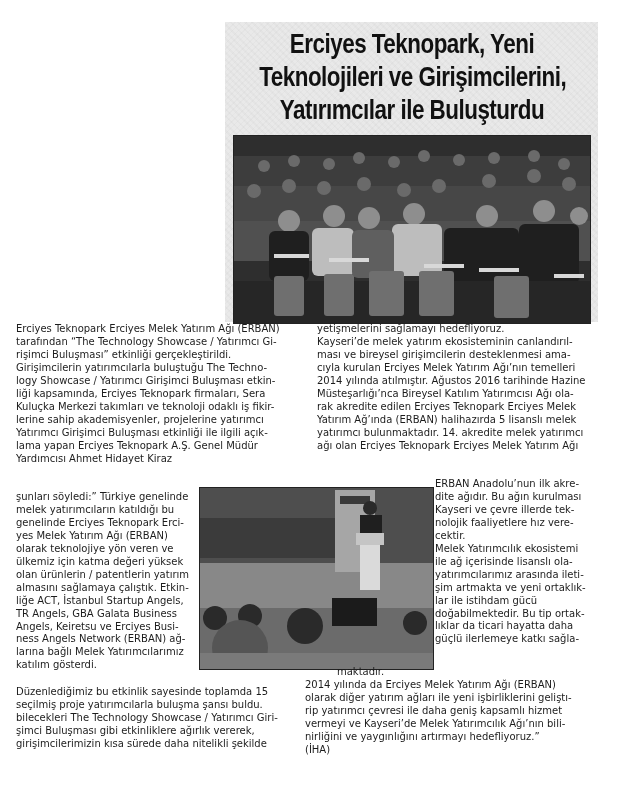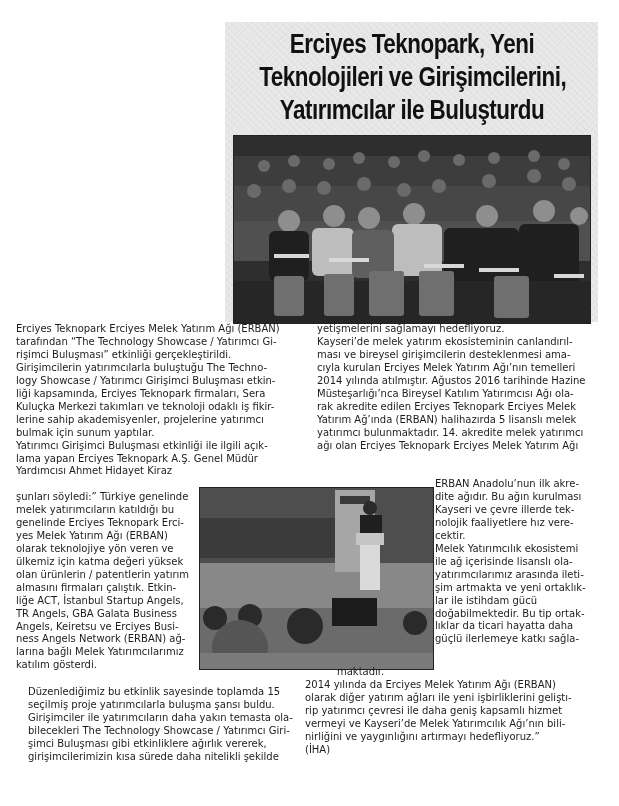--- a/index.html
+++ b/index.html
@@ -167,7 +167,6 @@
   <p>liği kapsamında, Erciyes Teknopark firmaları, Sera</p>
   <p>Kuluçka Merkezi takımları ve teknoloji odaklı iş fikir-</p>
   <p>lerine sahip akademisyenler, projelerine yatırımcı</p>
-  <p>bulmak için sunum yaptılar.</p>
   <p>Yatırımcı Girişimci Buluşması etkinliği ile ilgili açık-</p>
   <p>lama yapan Erciyes Teknopark A.Ş. Genel Müdür</p>
   <p>Yardımcısı Ahmet Hidayet Kiraz</p>

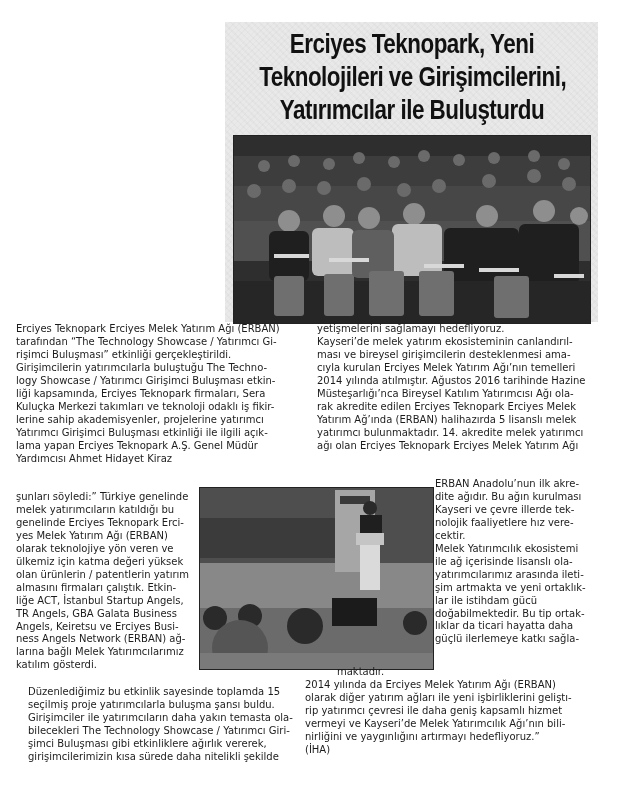--- a/index.html
+++ b/index.html
@@ -180,7 +180,7 @@
   <p>olarak teknolojiye yön veren ve</p>
   <p>ülkemiz için katma değeri yüksek</p>
   <p>olan ürünlerin / patentlerin yatırım</p>
-  <p>almasını firmaları çalıştık. Etkin-</p>
+  <p>almasını sağlamaya çalıştık. Etkin-</p>
   <p>liğe ACT, İstanbul Startup Angels,</p>
   <p>TR Angels, GBA Galata Business</p>
   <p>Angels, Keiretsu ve Erciyes Busi-</p>

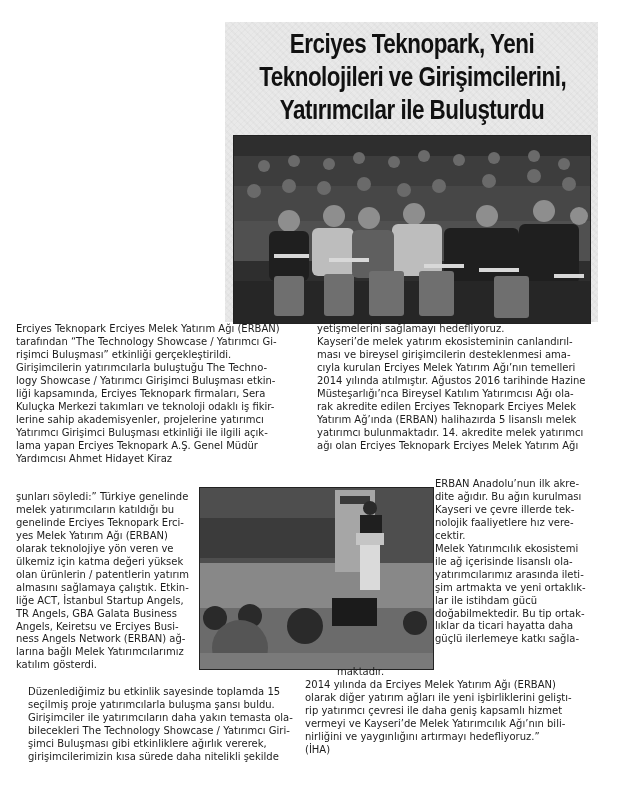--- a/index.html
+++ b/index.html
@@ -42,7 +42,7 @@
   .col p { margin: 0; white-space: nowrap; }
   .col-left-top { left: 16px; top: 323px; width: 290px; }
   .col-left-mid { left: 16px; top: 491px; width: 180px; }
-  .col-left-bot { left: 28px; top: 686px; width: 290px; }
+  .col-left-bot { left: 16px; top: 686px; width: 290px; }
   .col-right-top { left: 305px; top: 323px; width: 310px; margin-left: 12px; }
   .col-right-mid { left: 435px; top: 478px; width: 182px; }
   .col-right-bot { left: 305px; top: 666px; width: 310px; }

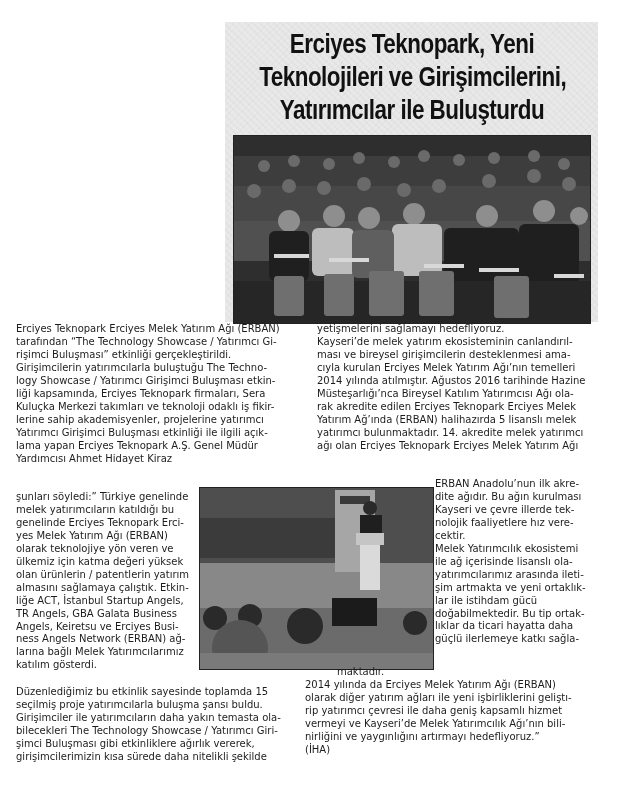--- a/index.html
+++ b/index.html
@@ -192,7 +192,6 @@
 <div class="col col-left-bot">
   <p>Düzenlediğimiz bu etkinlik sayesinde toplamda 15</p>
   <p>seçilmiş proje yatırımcılarla buluşma şansı buldu.</p>
-  <p>Girişimciler ile yatırımcıların daha yakın temasta ola-</p>
   <p>bilecekleri The Technology Showcase / Yatırımcı Giri-</p>
   <p>şimci Buluşması gibi etkinliklere ağırlık vererek,</p>
   <p>girişimcilerimizin kısa sürede daha nitelikli şekilde</p>

